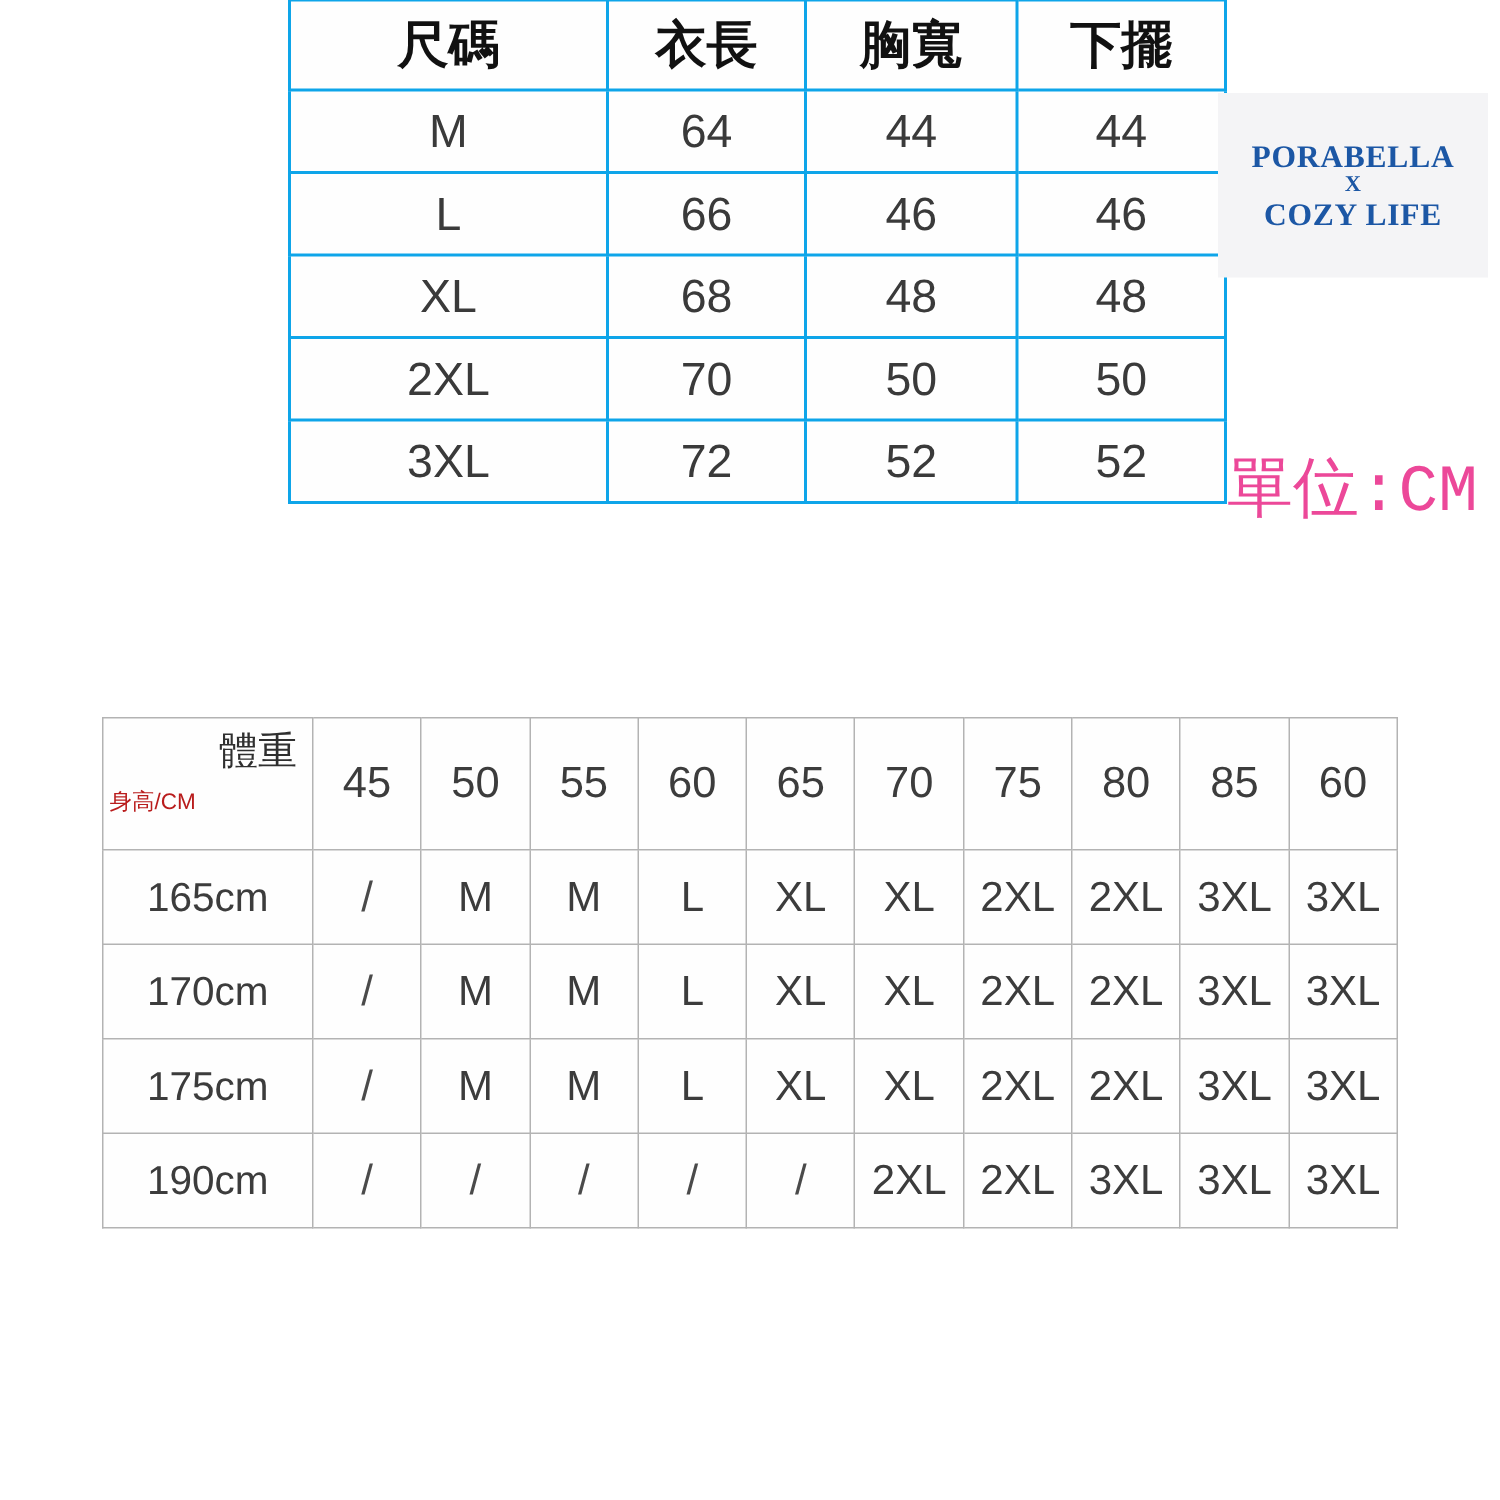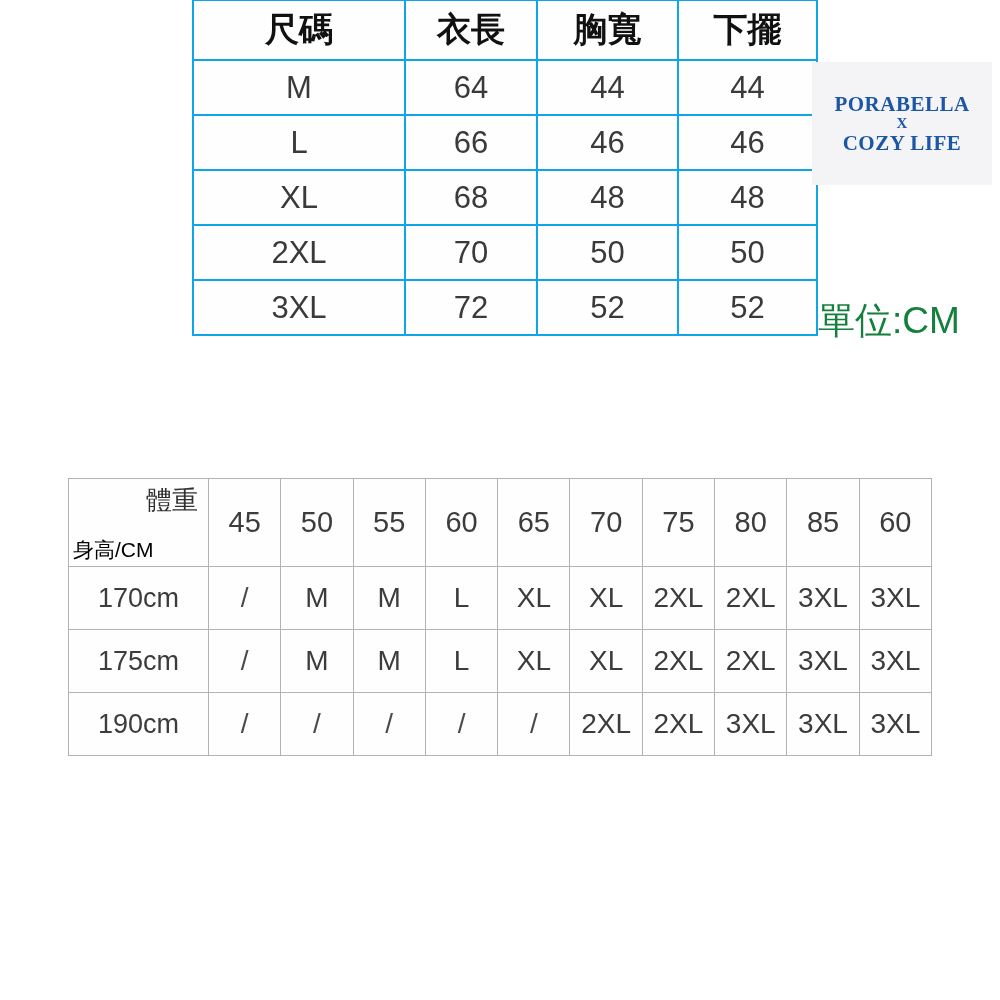--- a/index.html
+++ b/index.html
@@ -74,9 +74,10 @@
     position: absolute;
     left: 818px;
     top: 296px;
-    font-size: 37px;
-    color: #15803d;
+    font-size: 44px;
+    color: #ec4899;
     white-space: nowrap;
+    font-family: Liberation Mono, monospace;
   }
 
   

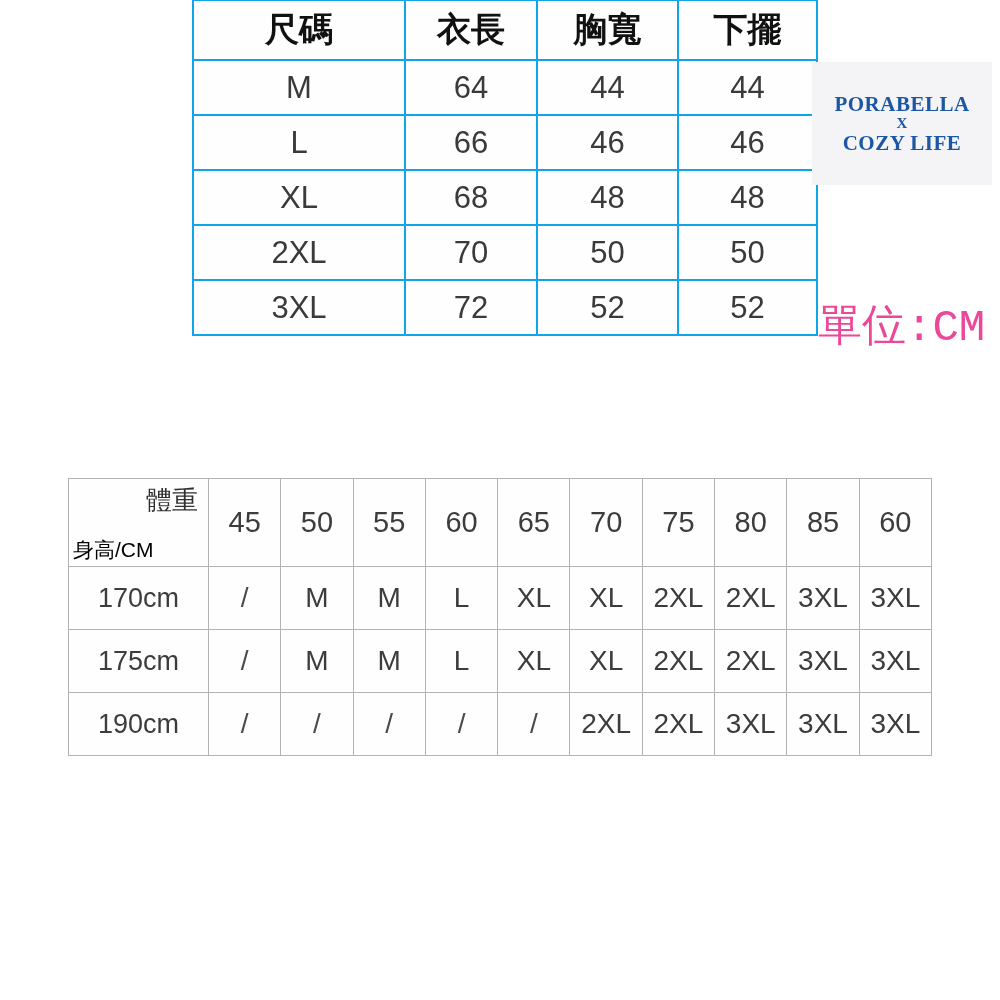--- a/index.html
+++ b/index.html
@@ -123,10 +123,10 @@
   }
   .corner-bottom-label {
     position: absolute;
-    bottom: 2px;
+    bottom: 22px;
     left: 4px;
-    font-size: 21px;
-    color: #000000;
+    font-size: 15px;
+    color: #b91c1c;
   }
 </style>
 </head>

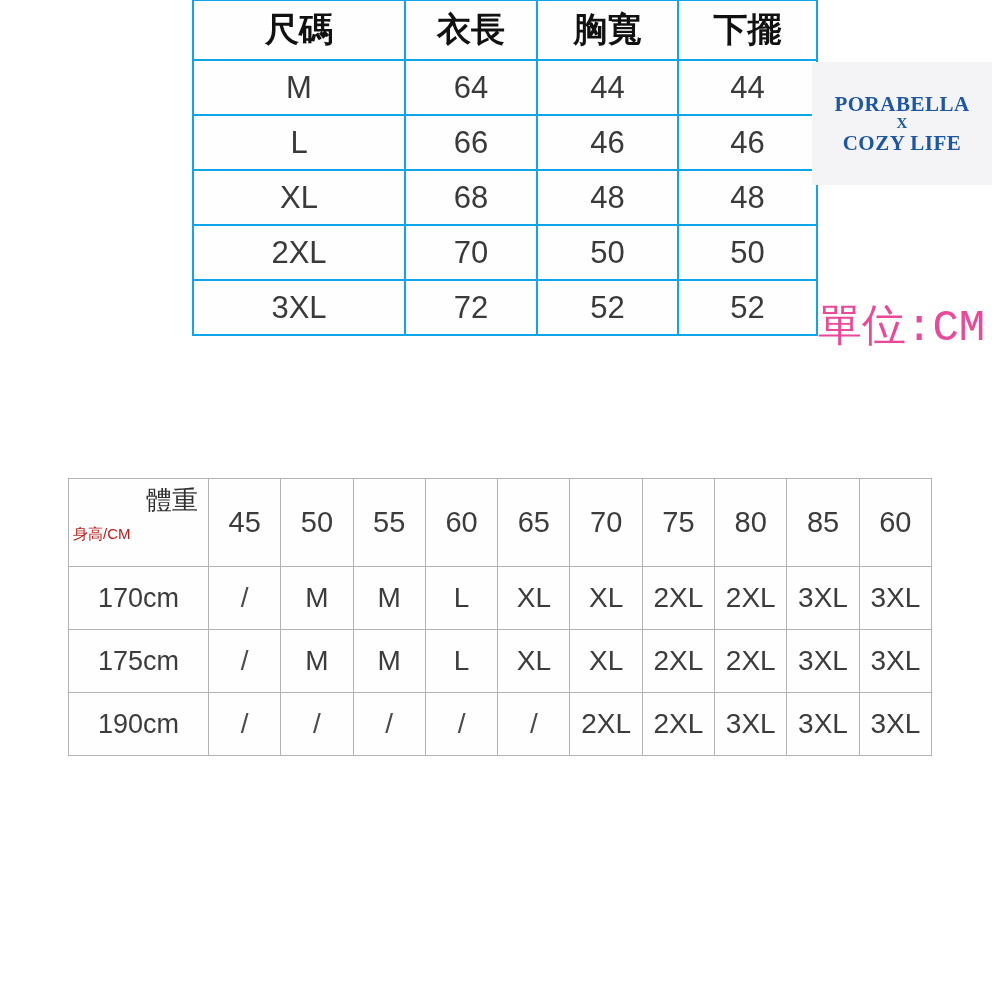--- a/index.html
+++ b/index.html
@@ -206,6 +206,19 @@
     </thead>
     <tbody id="bottom-body">
         <tr>
+          <td class="height-cell">165cm</td>
+          <td class="slash-cell">/</td>
+          <td>M</td>
+          <td>M</td>
+          <td>L</td>
+          <td>XL</td>
+          <td>XL</td>
+          <td>2XL</td>
+          <td>2XL</td>
+          <td>3XL</td>
+          <td>3XL</td>
+        </tr>
+        <tr>
           <td class="height-cell">170cm</td>
           <td class="slash-cell">/</td>
           <td>M</td>

